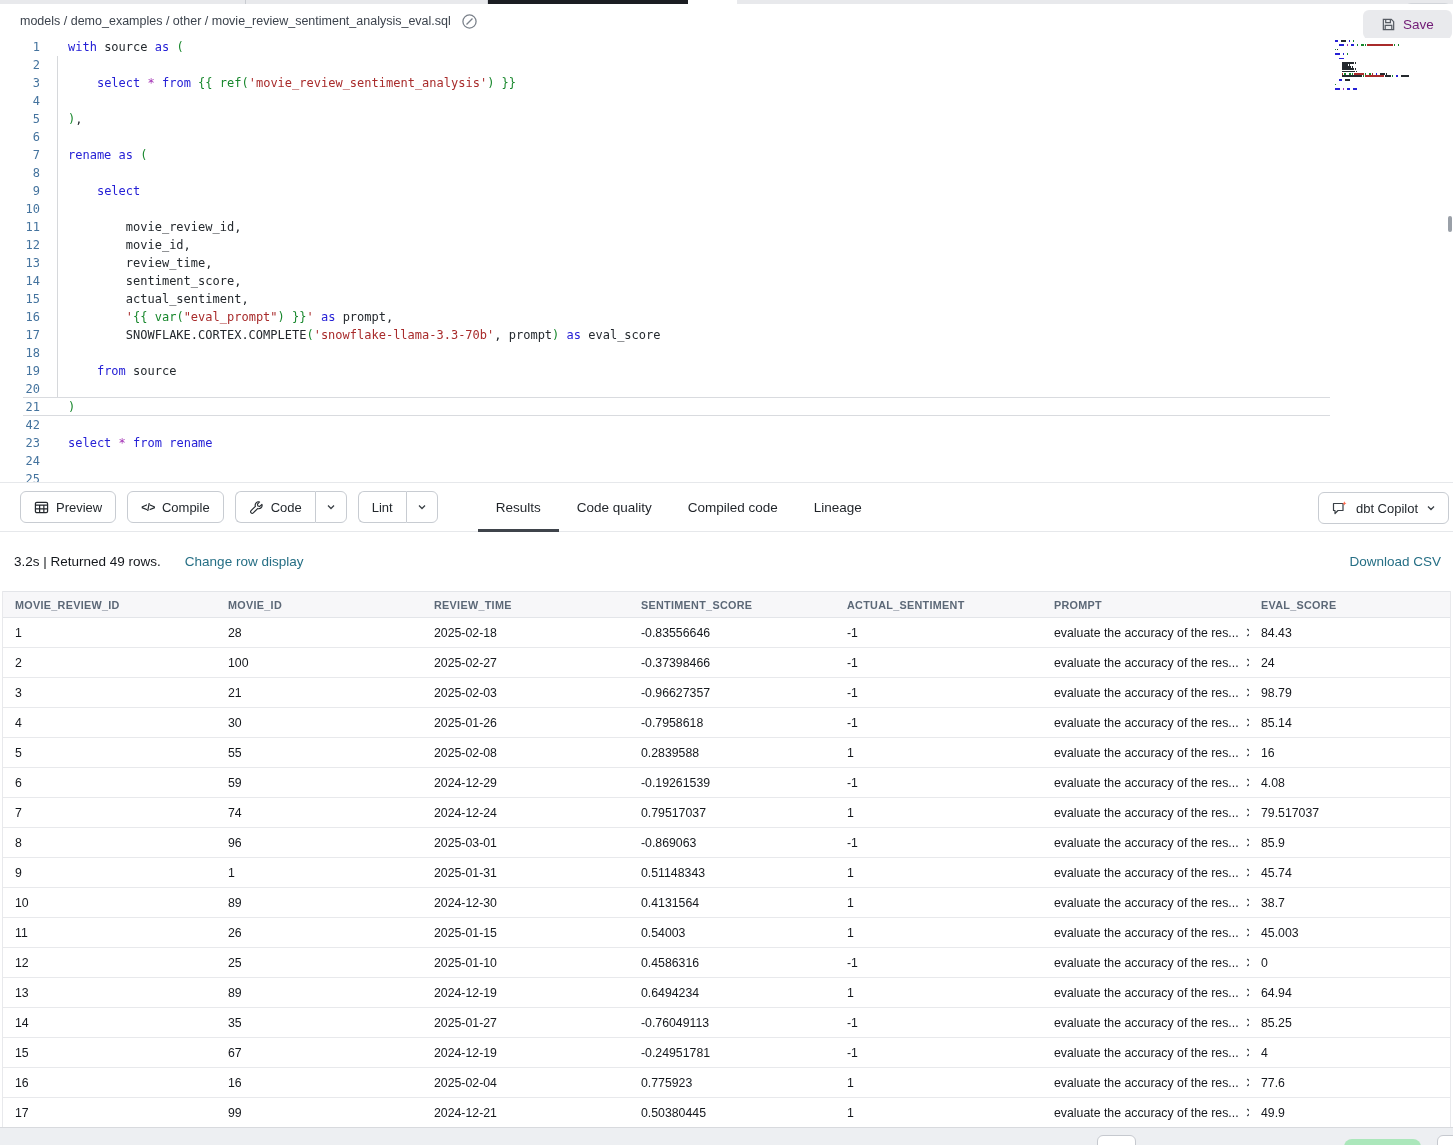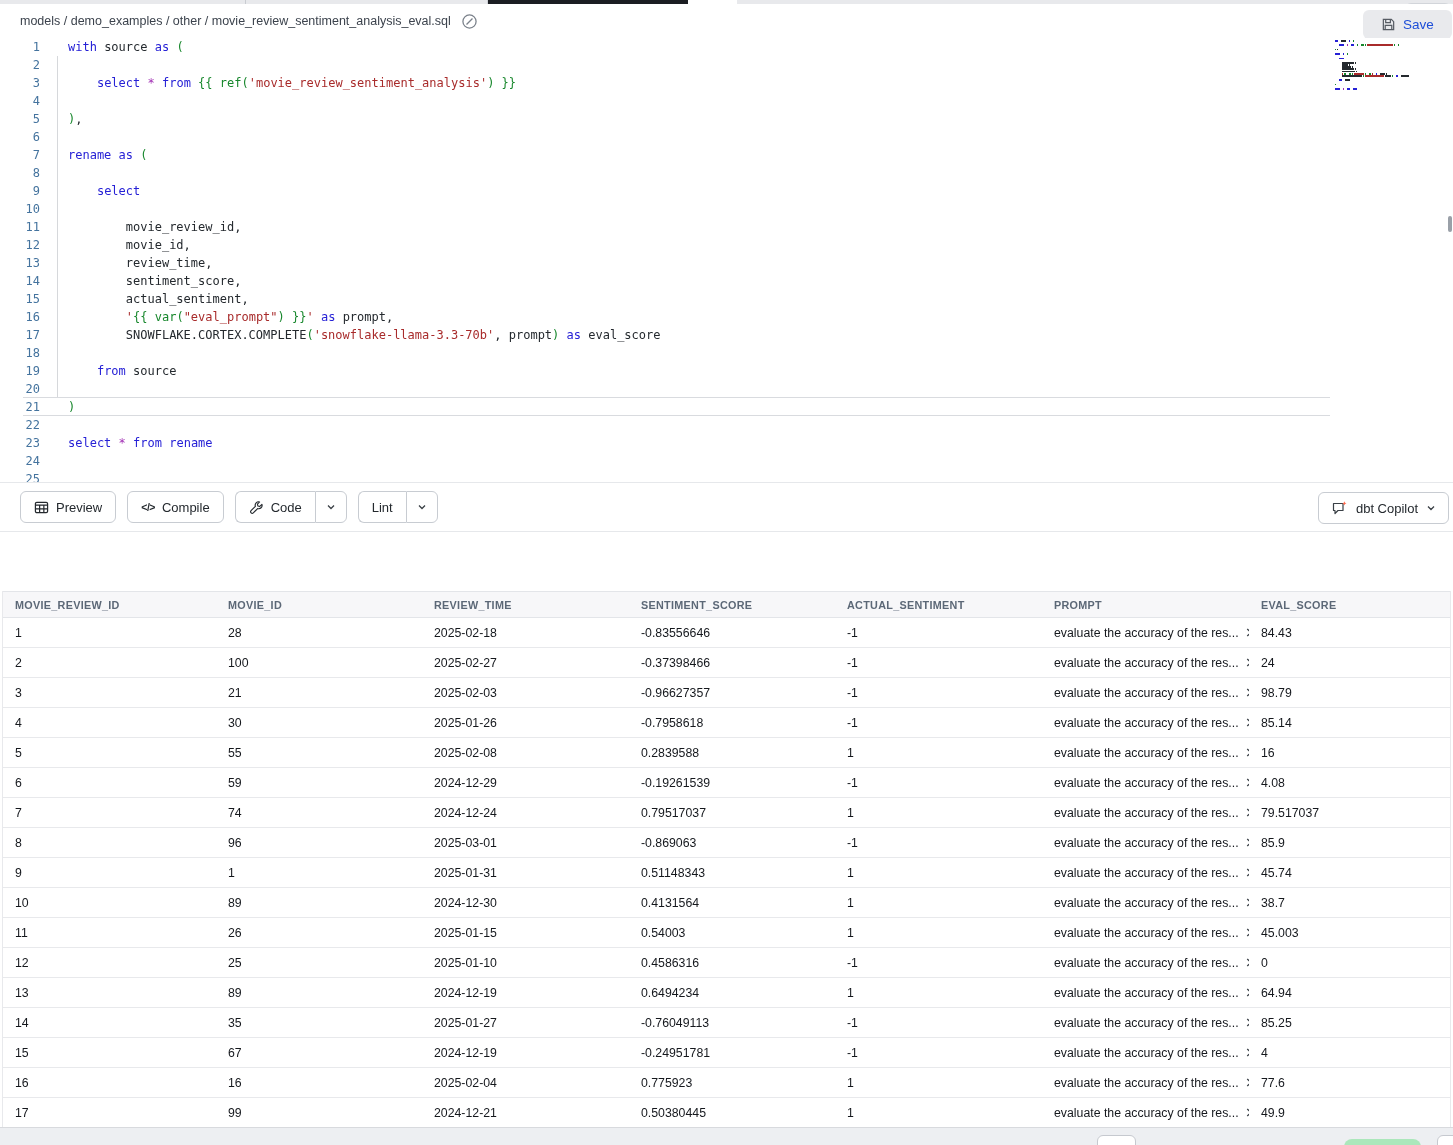--- a/index.html
+++ b/index.html
@@ -25,7 +25,7 @@
   .bc-icon { margin-left:10px; display:inline-flex; align-items:center; }
   .save-btn { position:absolute; right:1px; top:6px; width:89px; height:29px; background:#e9eaed;
     border:none; border-radius:6px; display:flex; align-items:center; justify-content:center;
-    gap:7px; font-size:13.5px; color:#1d4ed8; font-family:inherit; cursor:pointer;margin-left:28px; }
+    gap:7px; font-size:13.5px; color:#701a75; font-family:inherit; cursor:pointer;margin-left:28px; }
 
   
   .editor { position:absolute; top:38px; left:0; right:0; height:444px; background:#fff; overflow:hidden;

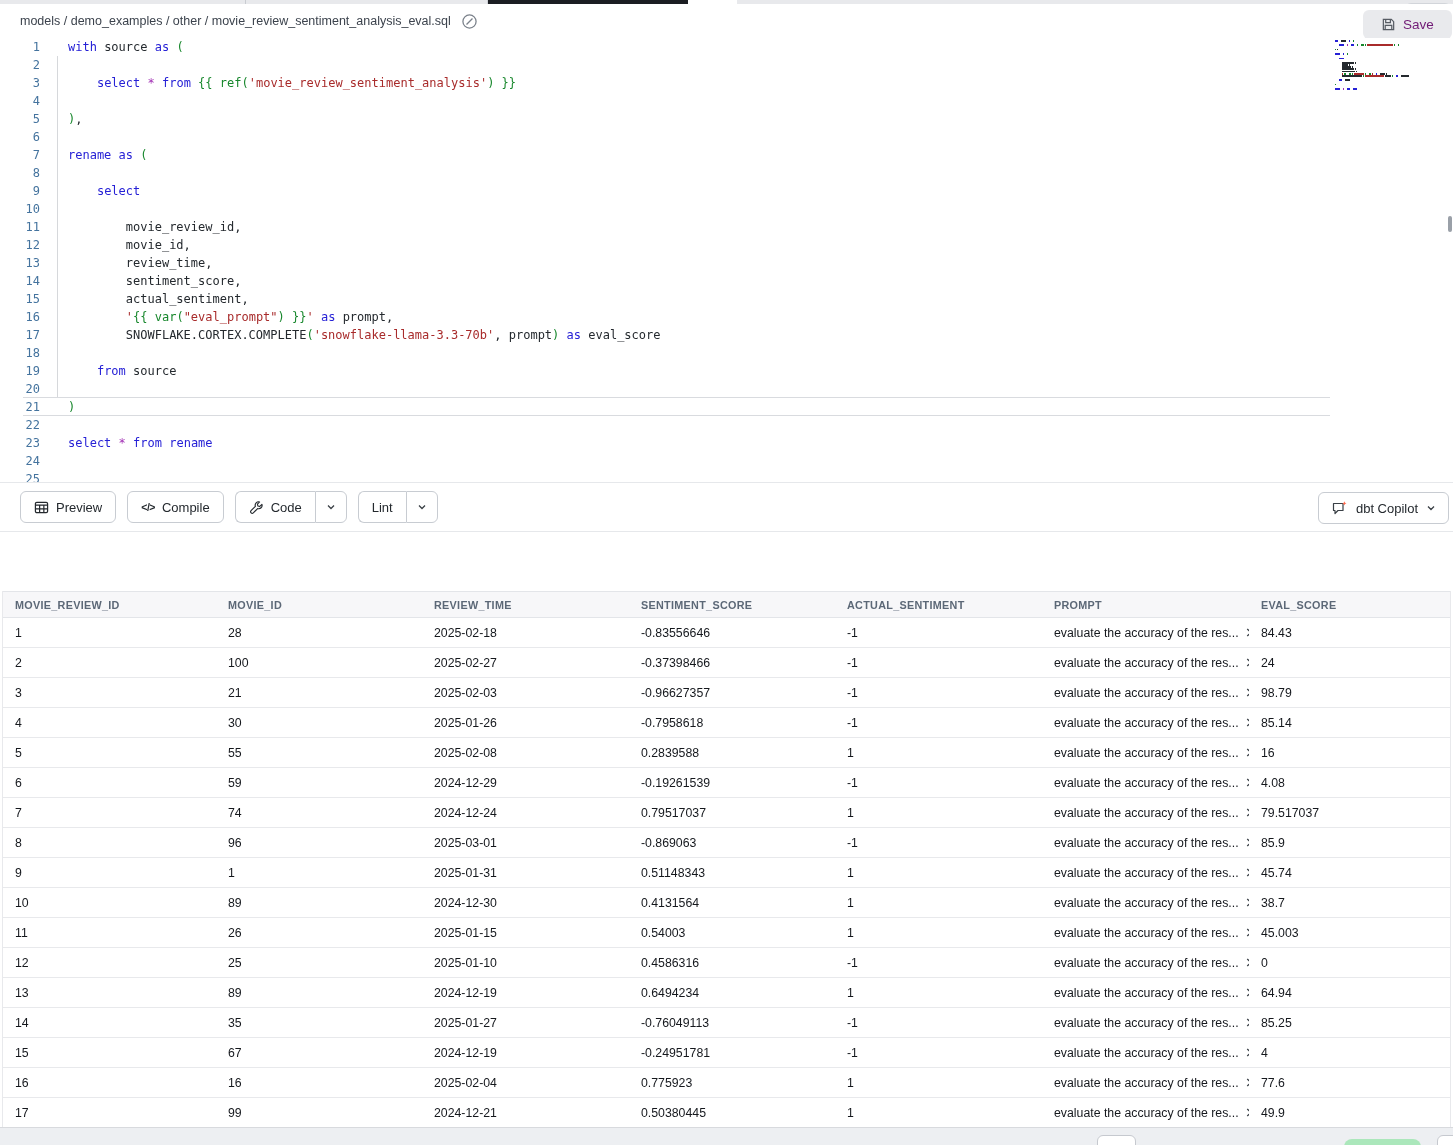--- a/index.html
+++ b/index.html
@@ -216,7 +216,7 @@
           <span class="lt"><span style="color: rgb(23, 135, 44);">)</span></span>
         </div>
         <div class="code-line" style="top: 378px;">
-          <span class="ln">22</span>
+          <span class="ln">42</span>
           <span class="lt"></span>
         </div>
         <div class="code-line" style="top: 396px;">

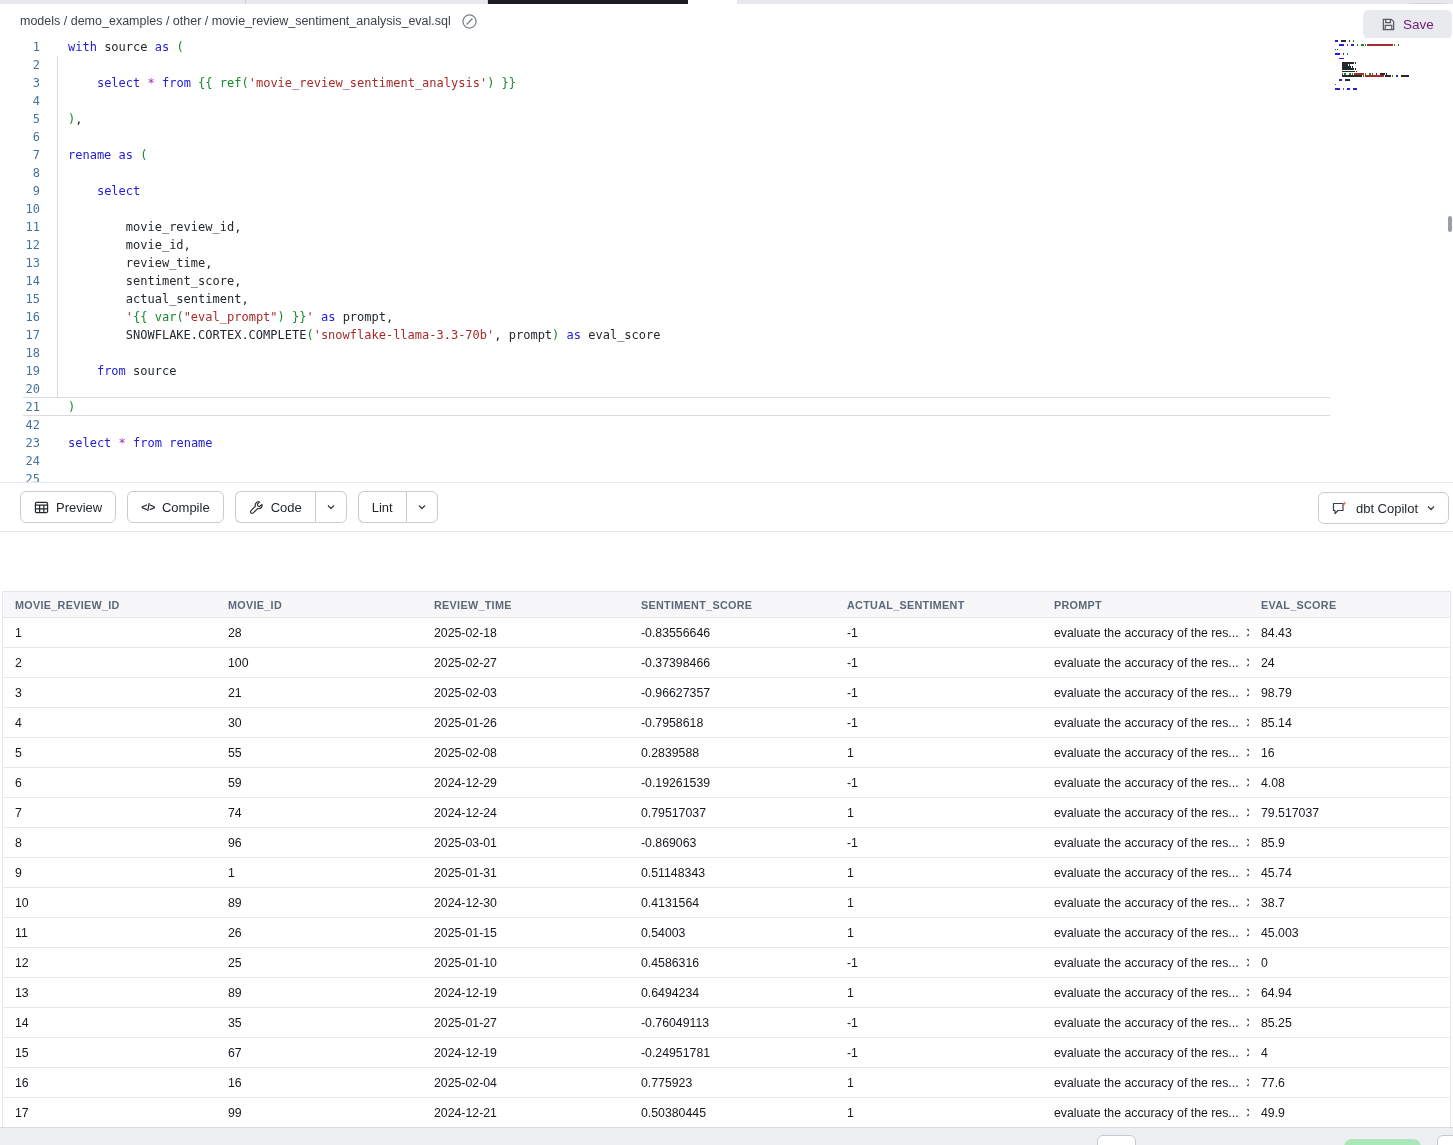--- a/index.html
+++ b/index.html
@@ -305,6 +305,12 @@
         </span>
       </button>
     </div>
+    <div class="tabs">
+      <div class="tab active">Results</div>
+      <div class="tab">Code quality</div>
+      <div class="tab">Compiled code</div>
+      <div class="tab">Lineage</div>
+    </div>
     <button class="copilot-btn">
       <span style="display:inline-flex;">
         <svg width="17" height="17" viewBox="0 0 17 17">

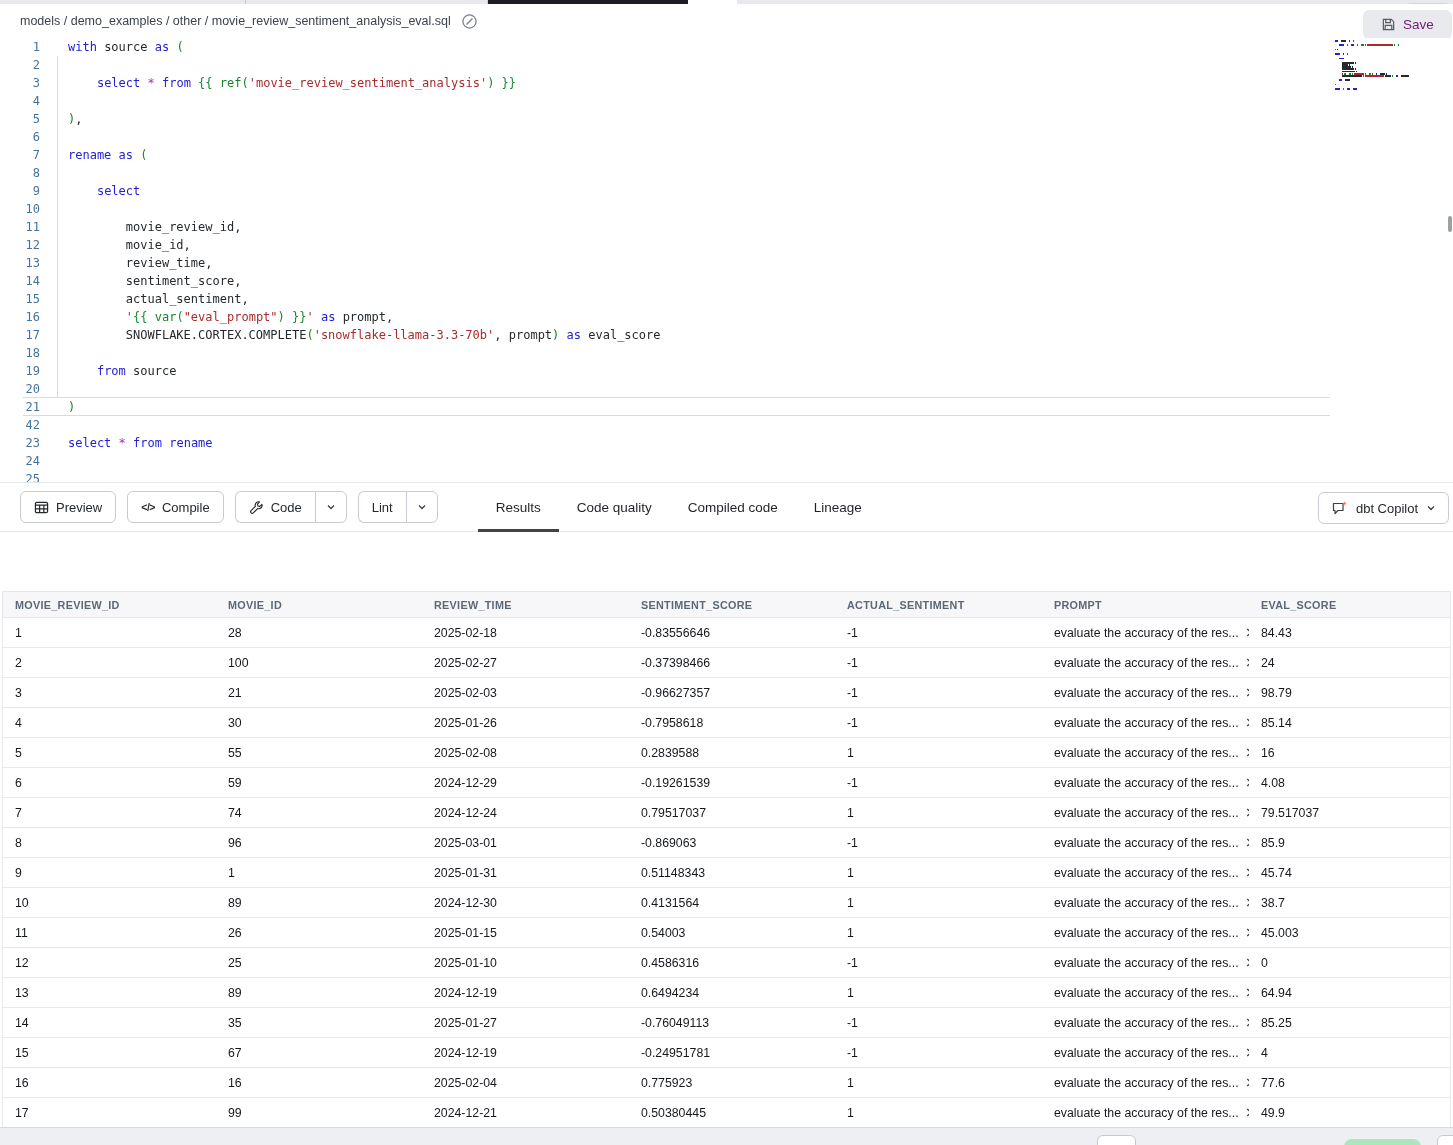--- a/index.html
+++ b/index.html
@@ -327,6 +327,11 @@
     </button>
   </div>
 
+  <div class="status-row">
+    <span class="status-text">3.2s | Returned 49 rows.</span>
+    <span class="link crd">Change row display</span>
+    <span class="link dcsv">Download CSV</span>
+  </div>
 
   <div class="results-table">
     <div class="t-header" id="t-header">

